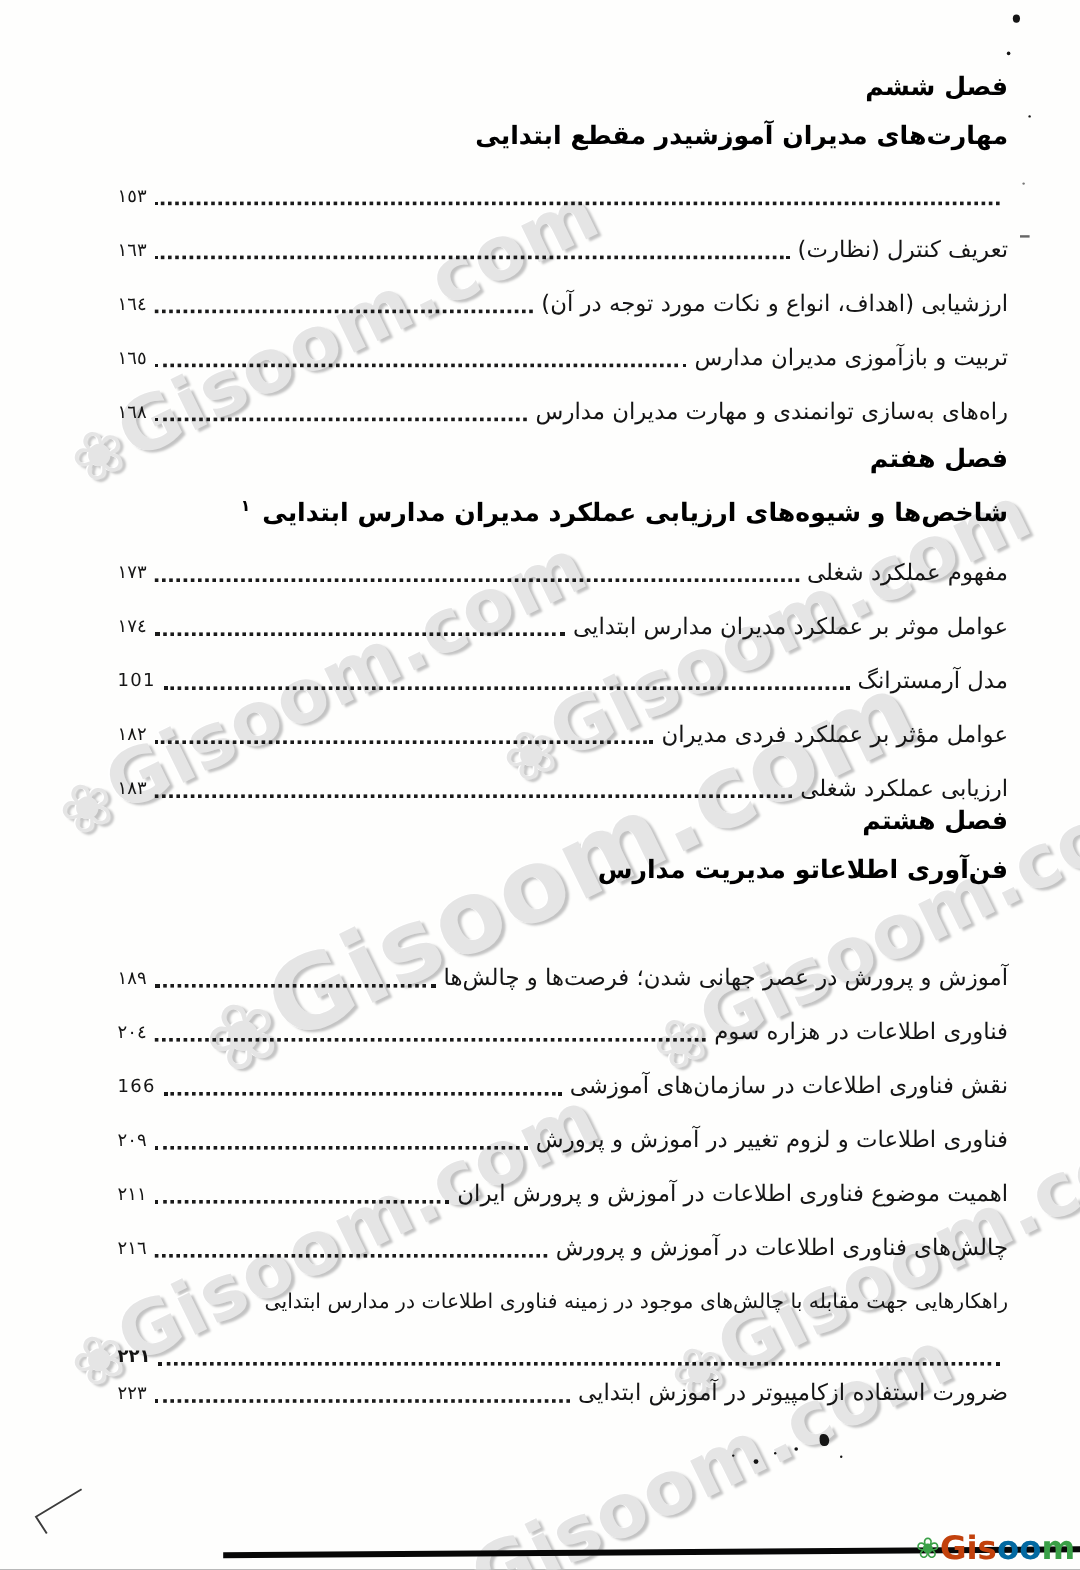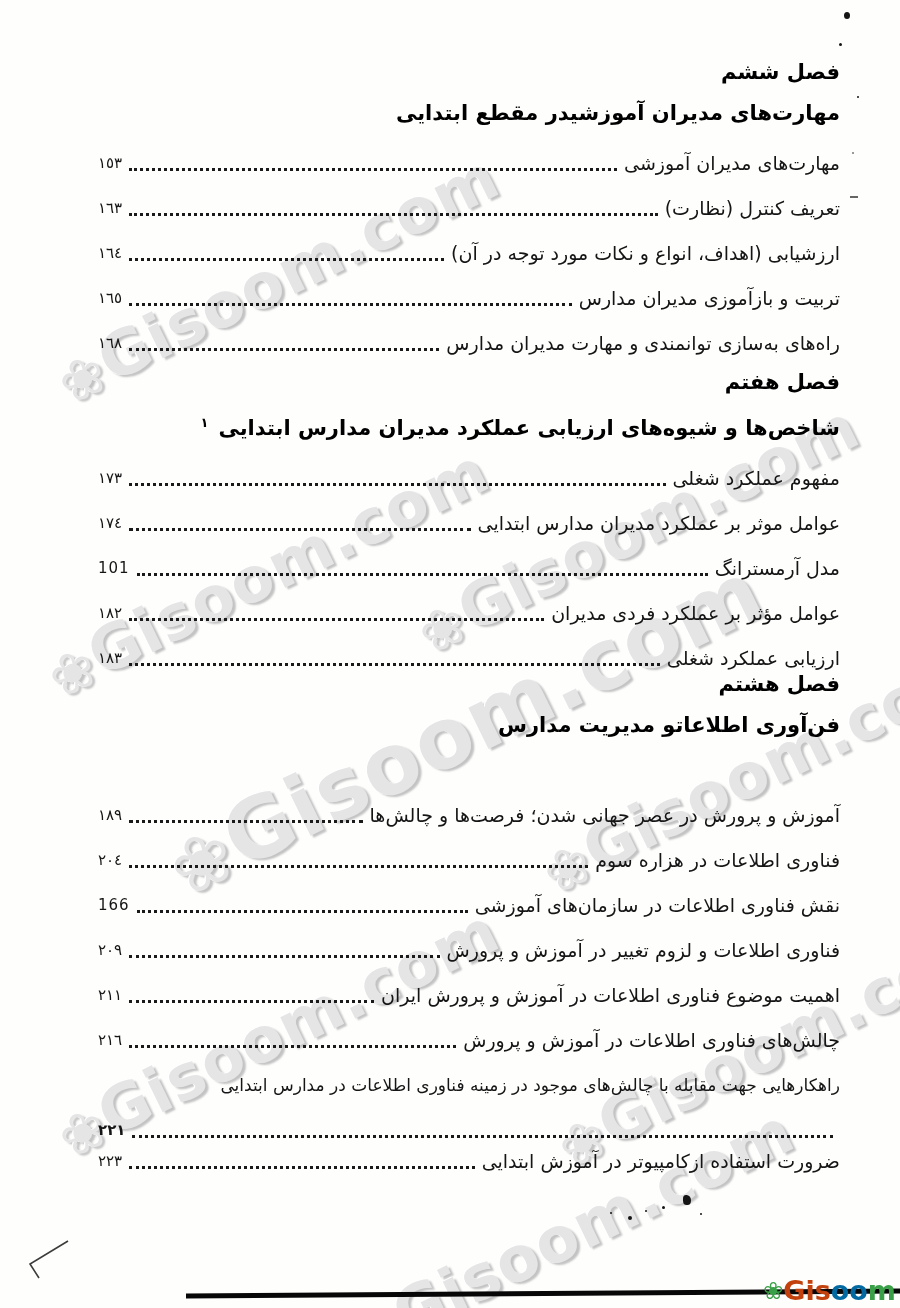--- a/index.html
+++ b/index.html
@@ -92,7 +92,6 @@
     <div class="ch-head">فصل ششم</div>
     <div class="ch-sub">مهارت‌های مدیران آموزشیدر مقطع ابتدایی</div>
     <div class="toc-row">
-      <span class="toc-title">مهارت‌های مدیران آموزشی</span>
       <span class="dots"></span>
       <span class="toc-page">١٥٣</span>
     </div>

